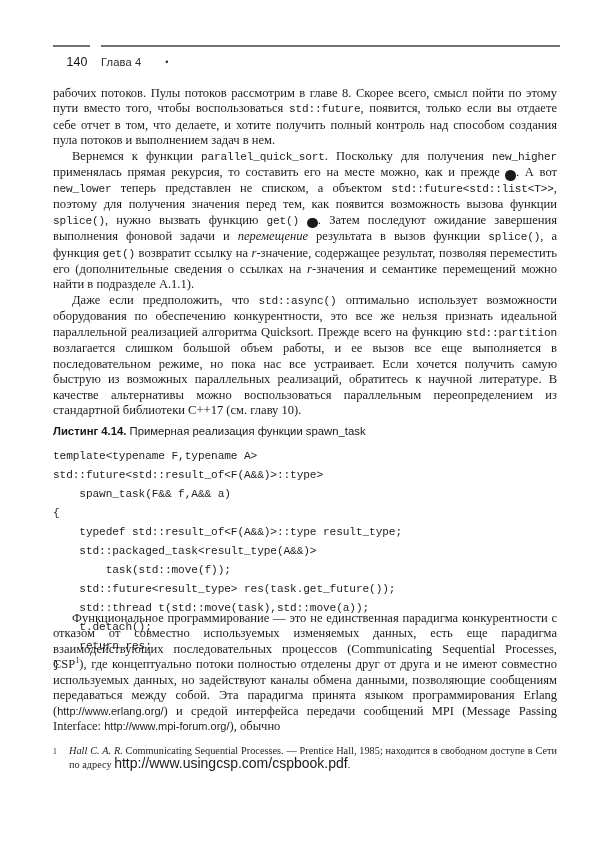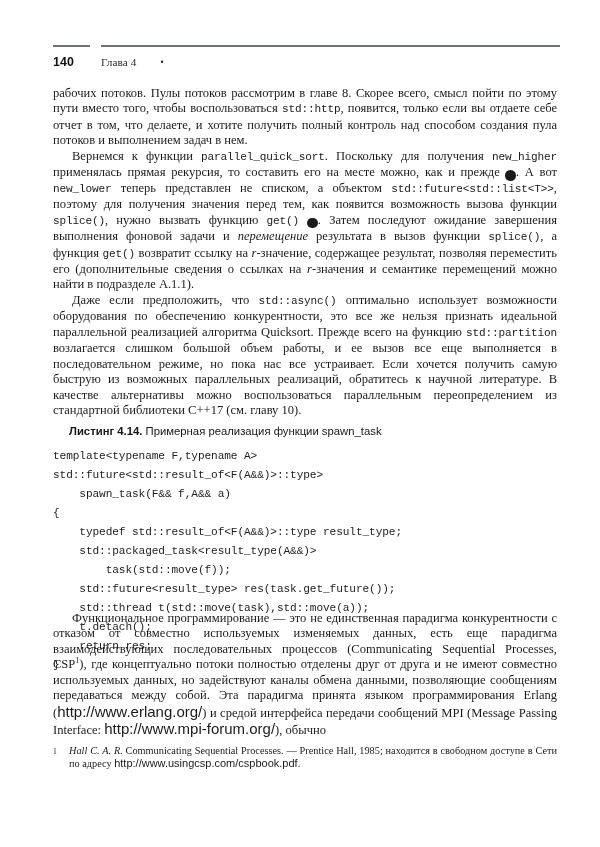--- a/index.html
+++ b/index.html
@@ -58,10 +58,11 @@
     letter-spacing: .1px;
   }
   .folio {
-    font-weight: bold;
+    font-weight: normal;
     font-size: 12.4px;
     width: 48px;
     color: #111;
+    text-align: center;
   }
   .chapnum { margin-right: 24px; font-family: Liberation Serif, serif; }
   .bulletsep {

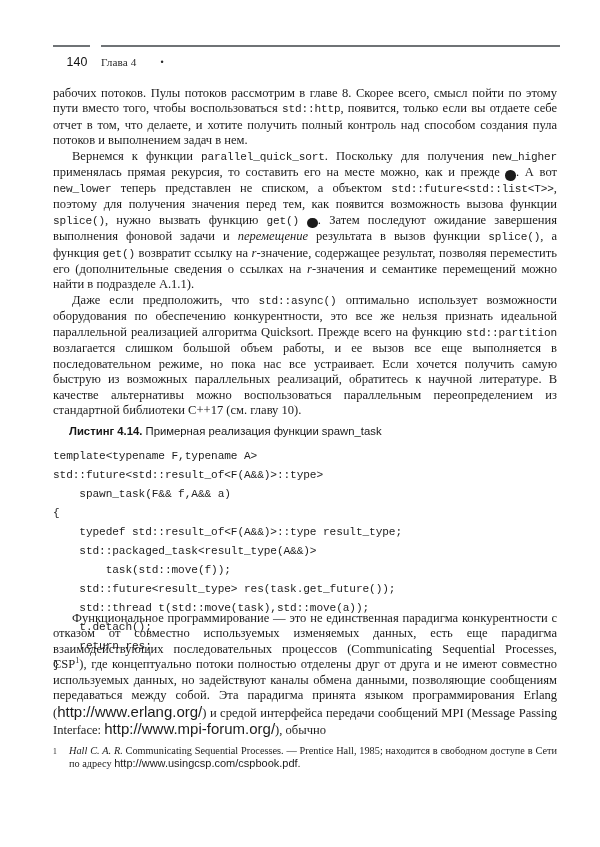--- a/index.html
+++ b/index.html
@@ -64,7 +64,7 @@
     color: #111;
     text-align: center;
   }
-  .chapnum { margin-right: 24px; font-family: Liberation Serif, serif; }
+  .chapnum { margin-right: 24px; }
   .bulletsep {
     margin-right: 9px;
     font-size: 9px;

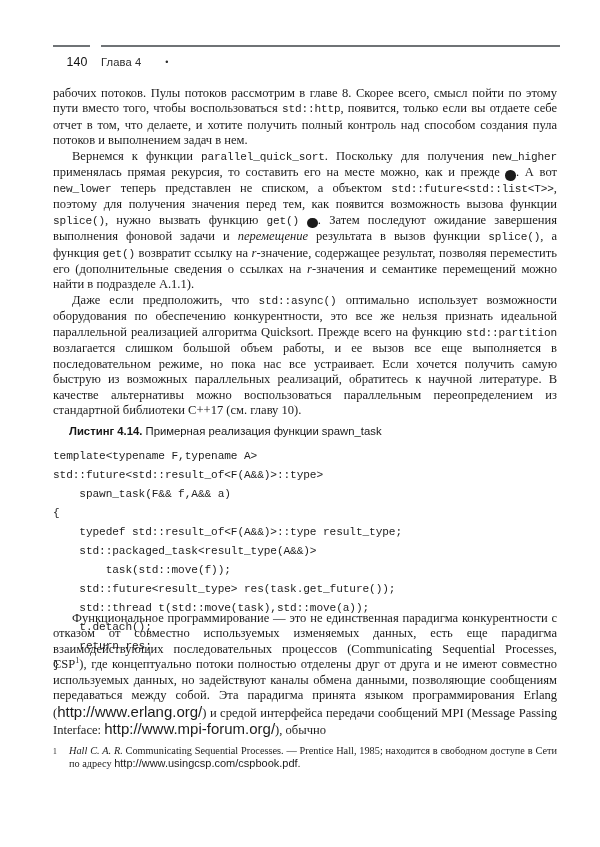--- a/index.html
+++ b/index.html
@@ -197,7 +197,7 @@
 
   <div class="body">
 
-    <p class="tx"><span>рабочих потоков. Пулы потоков рассмотрим в главе 8. Скорее всего, смысл пойти по этому пути вместо того, чтобы воспользоваться </span><span class="mono">std::http</span><span>, появится, только если вы отдаете себе отчет в том, что делаете, и хотите получить полный контроль над способом создания пула потоков и выполнением задач в нем.</span></p>
+    <p class="tx"><span>рабочих потоков. Пулы потоков рассмотрим в главе 8. Скорее всего, смысл пойти по этому пути вместо того, чтобы воспользоваться </span><span class="mono">std::future</span><span>, появится, только если вы отдаете себе отчет в том, что делаете, и хотите получить полный контроль над способом создания пула потоков и выполнением задач в нем.</span></p>
 
     <p class="tx ind"><span>Вернемся к функции </span><span class="mono">parallel_quick_sort</span><span>. Поскольку для получения </span><span class="mono">new_higher</span><span> применялась прямая рекурсия, то составить его на месте можно, как и прежде </span><span class="cmark">3</span><span>. А вот </span><span class="mono">new_lower</span><span> теперь представлен не списком, а объектом </span><span class="mono">std::future&lt;std::list&lt;T&gt;&gt;</span><span>, поэтому для получения значения перед тем, как появится возможность вызова функции </span><span class="mono">splice()</span><span>, нужно вызвать функцию </span><span class="mono">get()</span><span> </span><span class="cmark">4</span><span>. Затем последуют ожидание завершения выполнения фоновой задачи и </span><span class="ital">перемещение</span><span> результата в вызов функции </span><span class="mono">splice()</span><span>, а функция </span><span class="mono">get()</span><span> возвратит ссылку на </span><span class="ital">r</span><span>-значение, содержащее результат, позволяя переместить его (дополнительные сведения о ссылках на </span><span class="ital">r</span><span>-значения и семантике перемещений можно найти в подразделе А.1.1).</span></p>
 

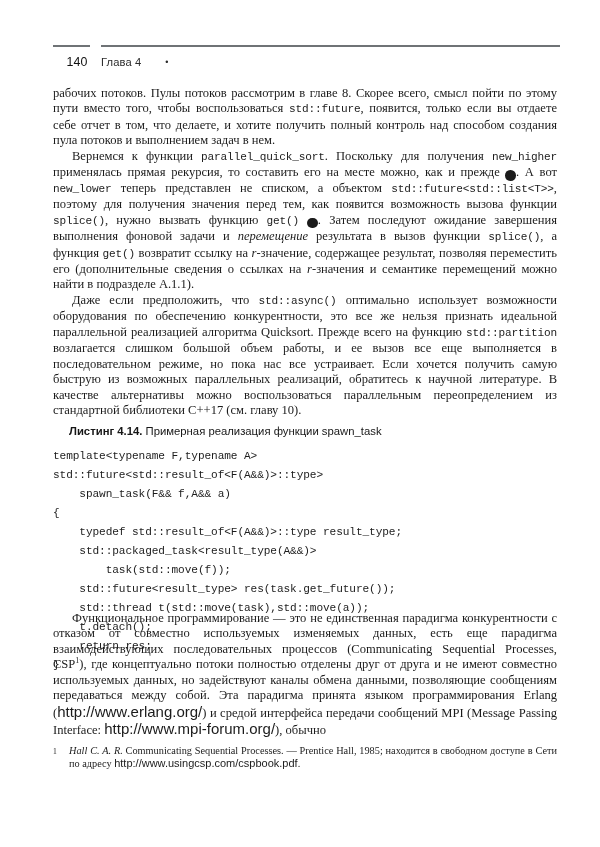--- a/index.html
+++ b/index.html
@@ -127,7 +127,6 @@
     font-family: "Liberation Sans", "DejaVu Sans", sans-serif;
     font-size: 11.3px;
     color: #161616;
-    margin-left: 16px;
   }
   .listing-cap b { font-weight: bold; }
 

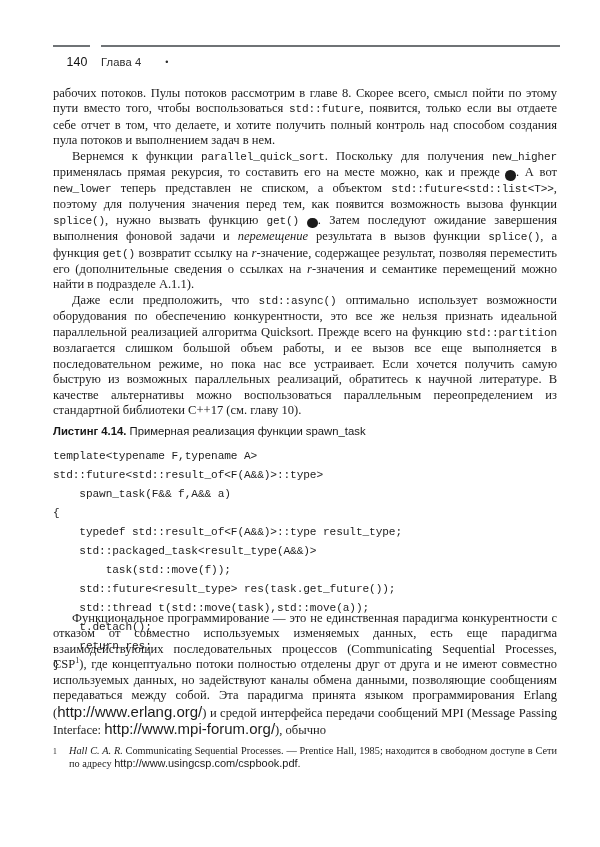--- a/index.html
+++ b/index.html
@@ -95,7 +95,7 @@
   }
   .sans {
     font-family: "Liberation Sans", "DejaVu Sans", sans-serif;
-    font-size: 15px;
+    font-size: 11px;
   }
   .ital { font-style: italic; }
   .cmark {

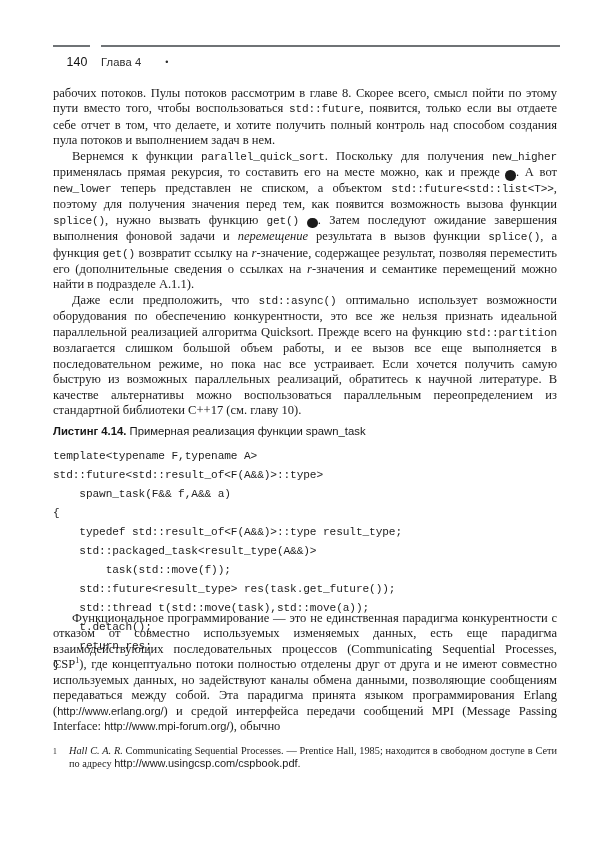--- a/index.html
+++ b/index.html
@@ -173,7 +173,7 @@
   .fn-text { flex: 1; }
   .fn-text .fsans {
     font-family: "Liberation Sans", "DejaVu Sans", sans-serif;
-    font-size: 11px;
+    font-size: 14px;
   }
 </style>
 </head>

